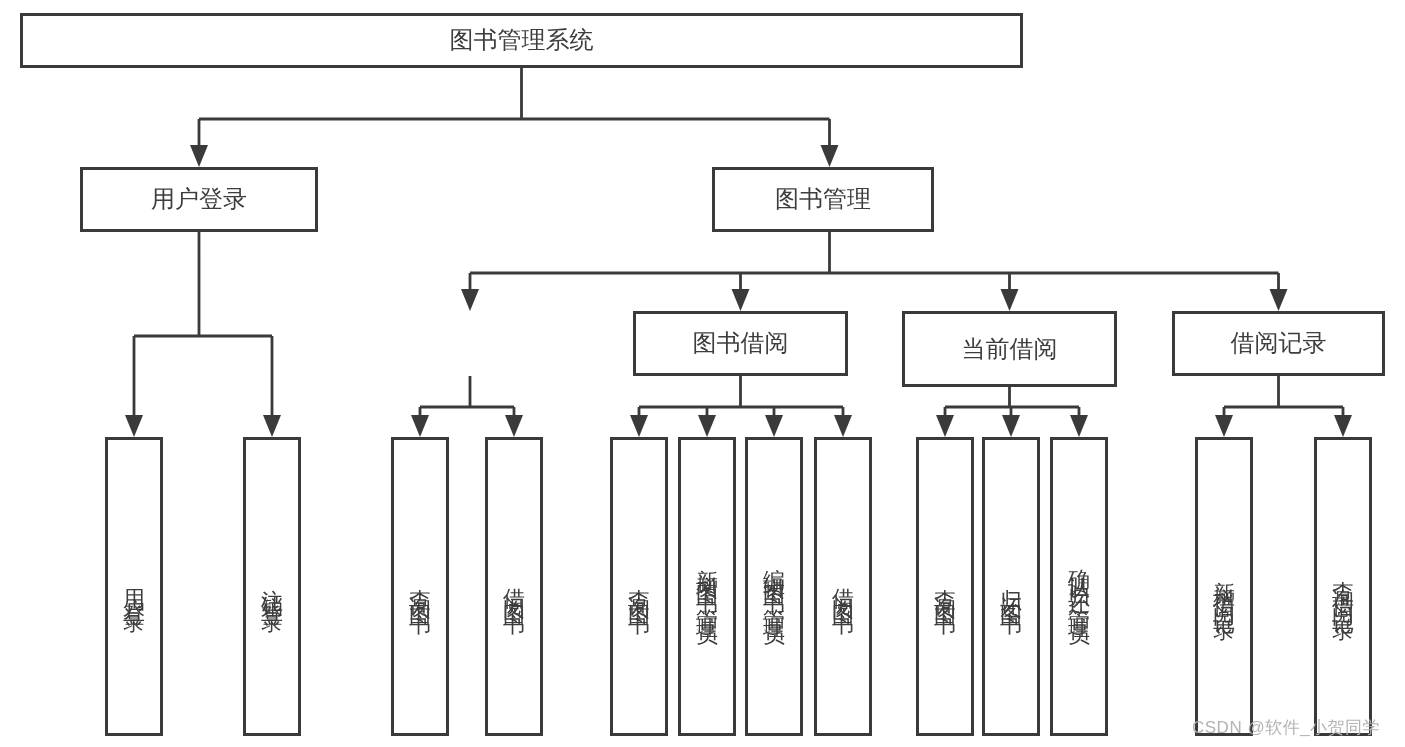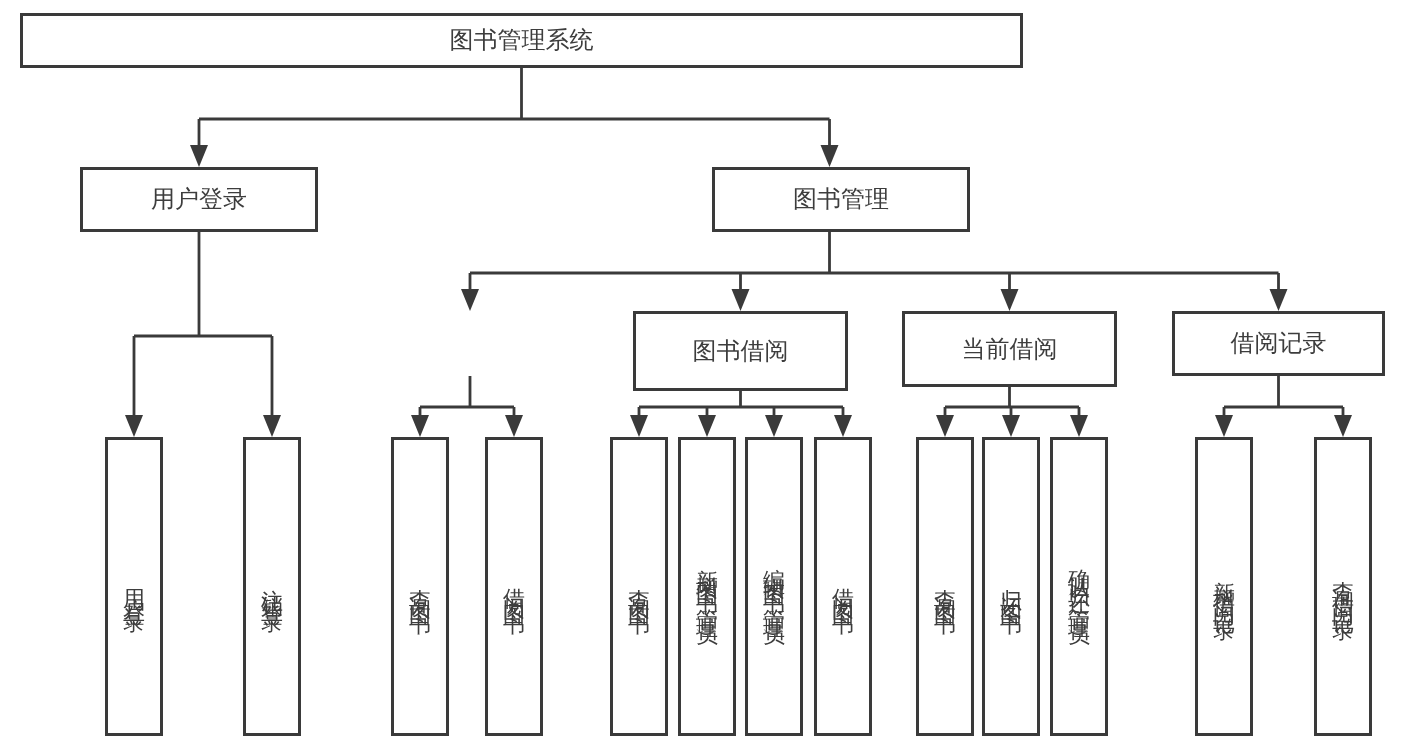--- a/index.html
+++ b/index.html
@@ -94,7 +94,7 @@
   <div class="node" style="left:20px;top:13px;width:1003px;height:55px">图书管理系统</div>
 
   <div class="node" style="left:80px;top:167px;width:238px;height:65px">用户登录</div>
-  <div class="node" style="left:712px;top:167px;width:258px;height:65px">图书管理</div>
+  <div class="node" style="left:712px;top:167px;width:222px;height:65px">图书管理</div>
 
   <div class="node" style="left:633px;top:311px;width:215px;height:80px">图书借阅</div>
   <div class="node" style="left:902px;top:311px;width:215px;height:76px">当前借阅</div>

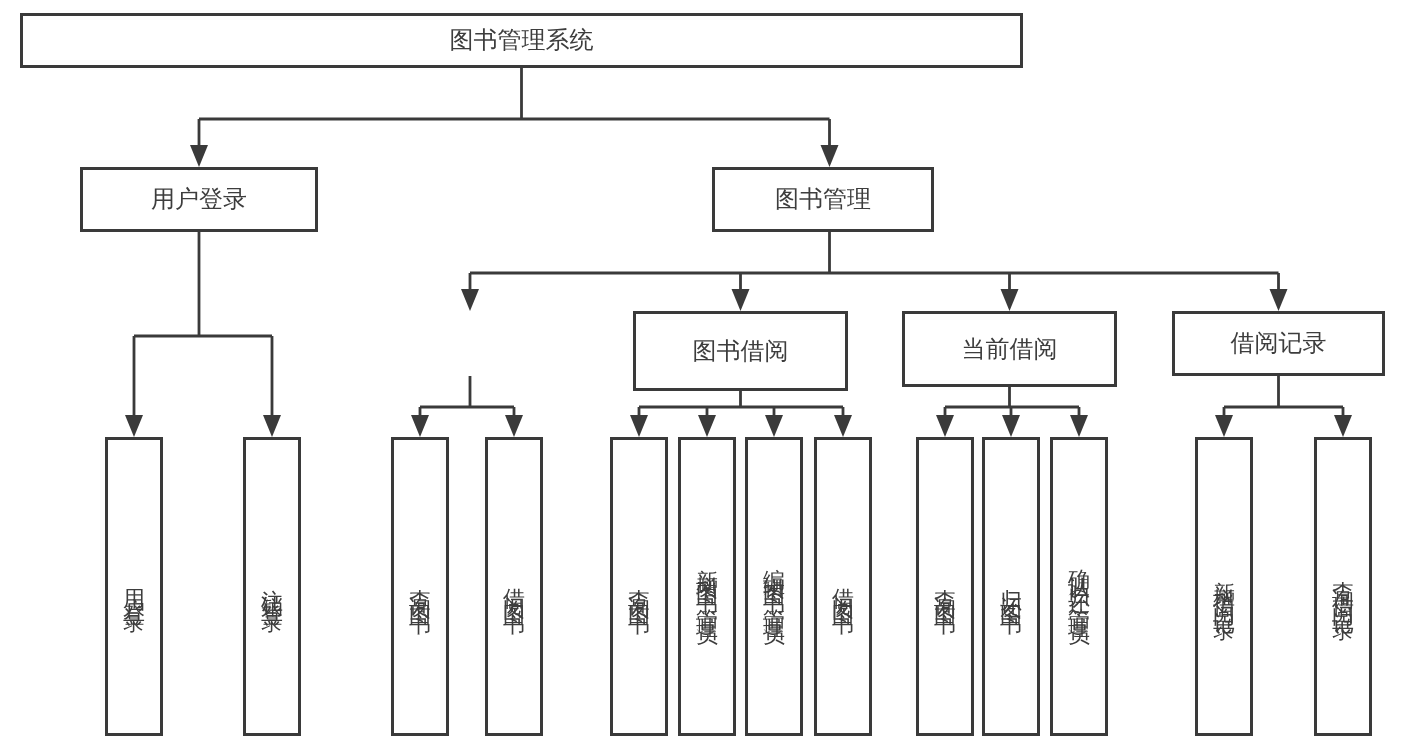--- a/index.html
+++ b/index.html
@@ -96,7 +96,7 @@
   <div class="node" style="left:80px;top:167px;width:238px;height:65px">用户登录</div>
   <div class="node" style="left:712px;top:167px;width:222px;height:65px">图书管理</div>
 
-  <div class="node" style="left:633px;top:311px;width:215px;height:80px">图书借阅</div>
+  <div class="node" style="left:633px;top:311px;width:215px;height:65px">图书借阅</div>
   <div class="node" style="left:902px;top:311px;width:215px;height:76px">当前借阅</div>
   <div class="node" style="left:1172px;top:311px;width:213px;height:65px">借阅记录</div>
 

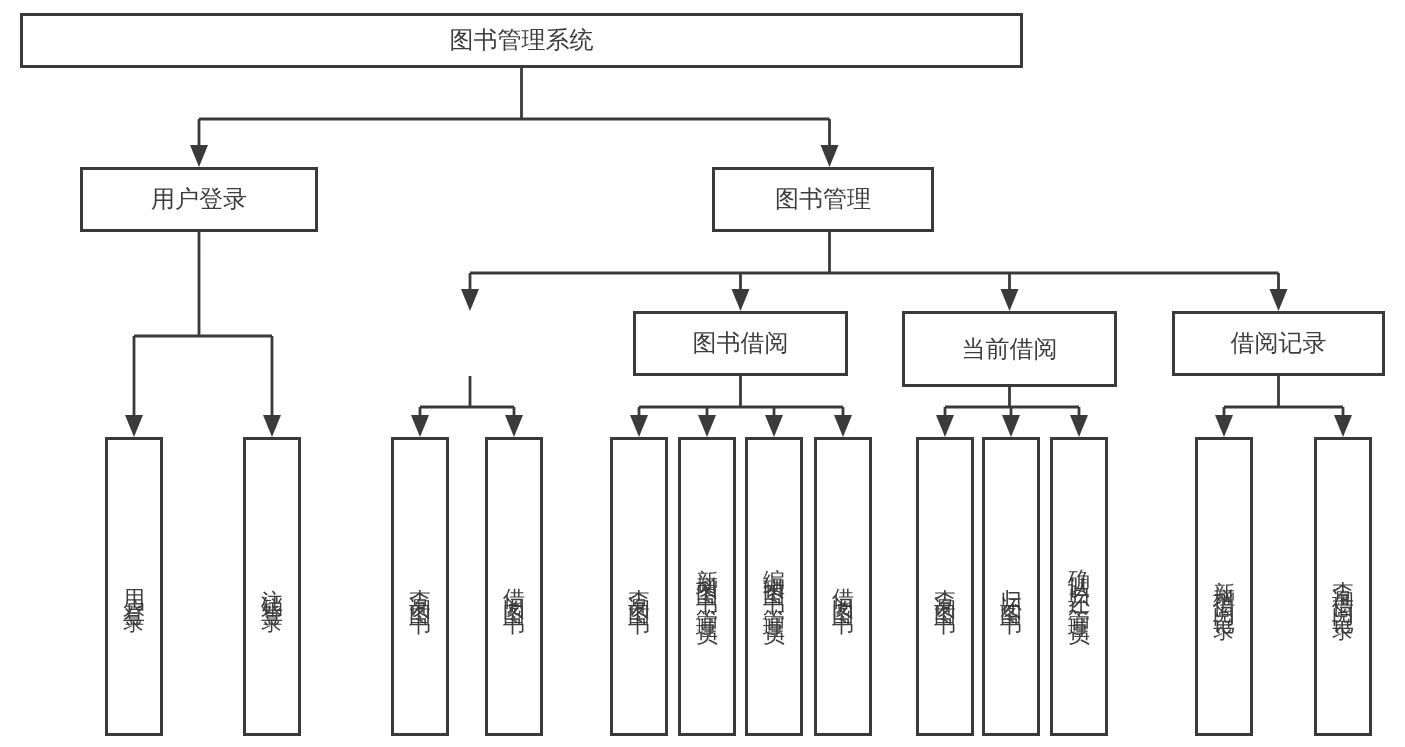--- a/index.html
+++ b/index.html
@@ -118,6 +118,7 @@
   <div class="node leaf" style="left:1195px;top:437px;width:58px;height:299px">新增借阅记录</div>
   <div class="node leaf" style="left:1314px;top:437px;width:58px;height:299px">查询借阅记录</div>
 
+  <div class="watermark">CSDN @软件_小贺同学</div>
 </div>
 
 </body></html>

